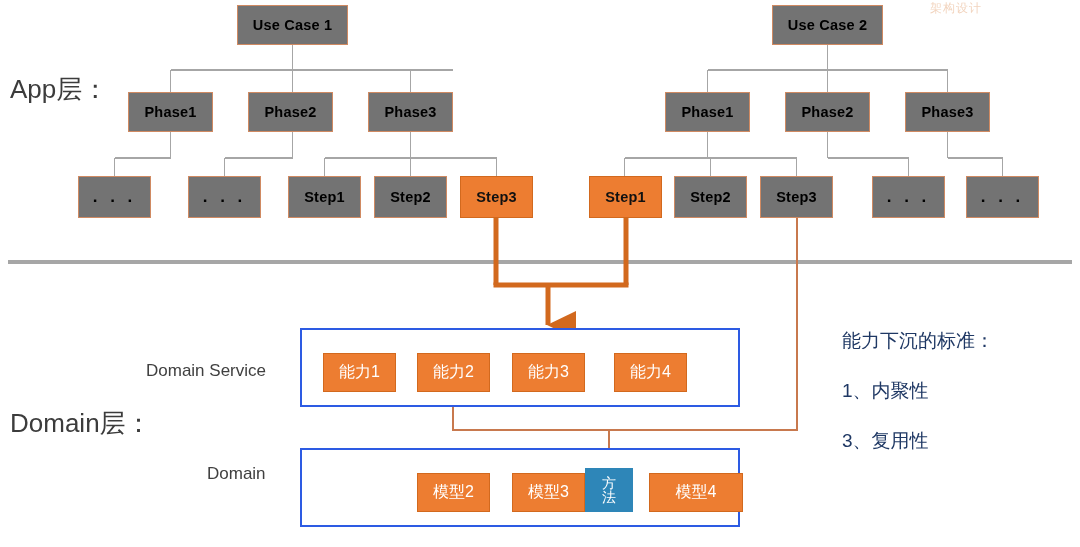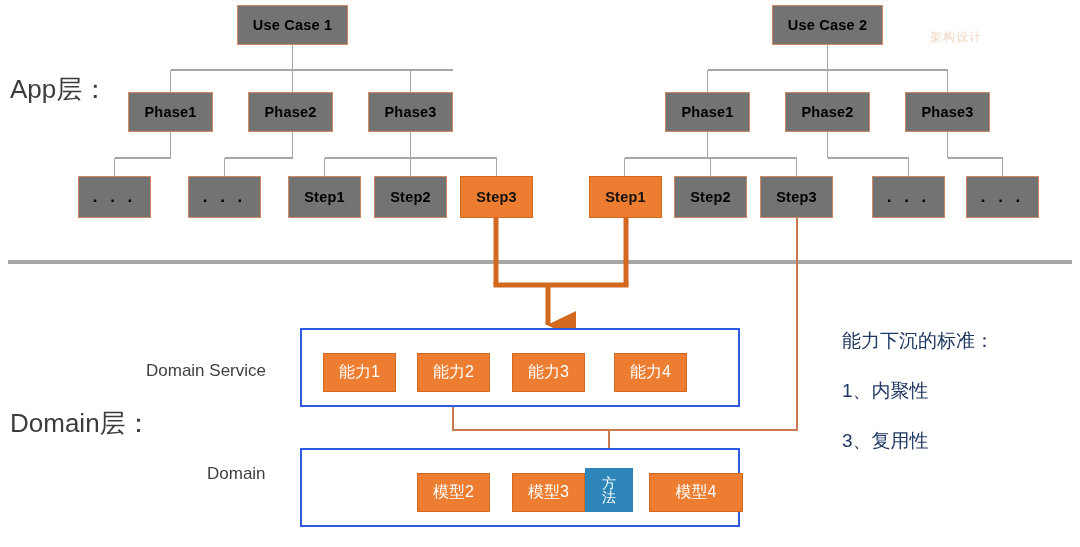--- a/index.html
+++ b/index.html
@@ -67,7 +67,7 @@
   
   #watermark{
     position:absolute;left:930px;top:0px;font-size:12px;
-    color:#F2D4BE;white-space:nowrap;letter-spacing:1px;margin-top:29px;
+    color:#F2D4BE;white-space:nowrap;letter-spacing:1px;
   }
 </style>
 </head>

